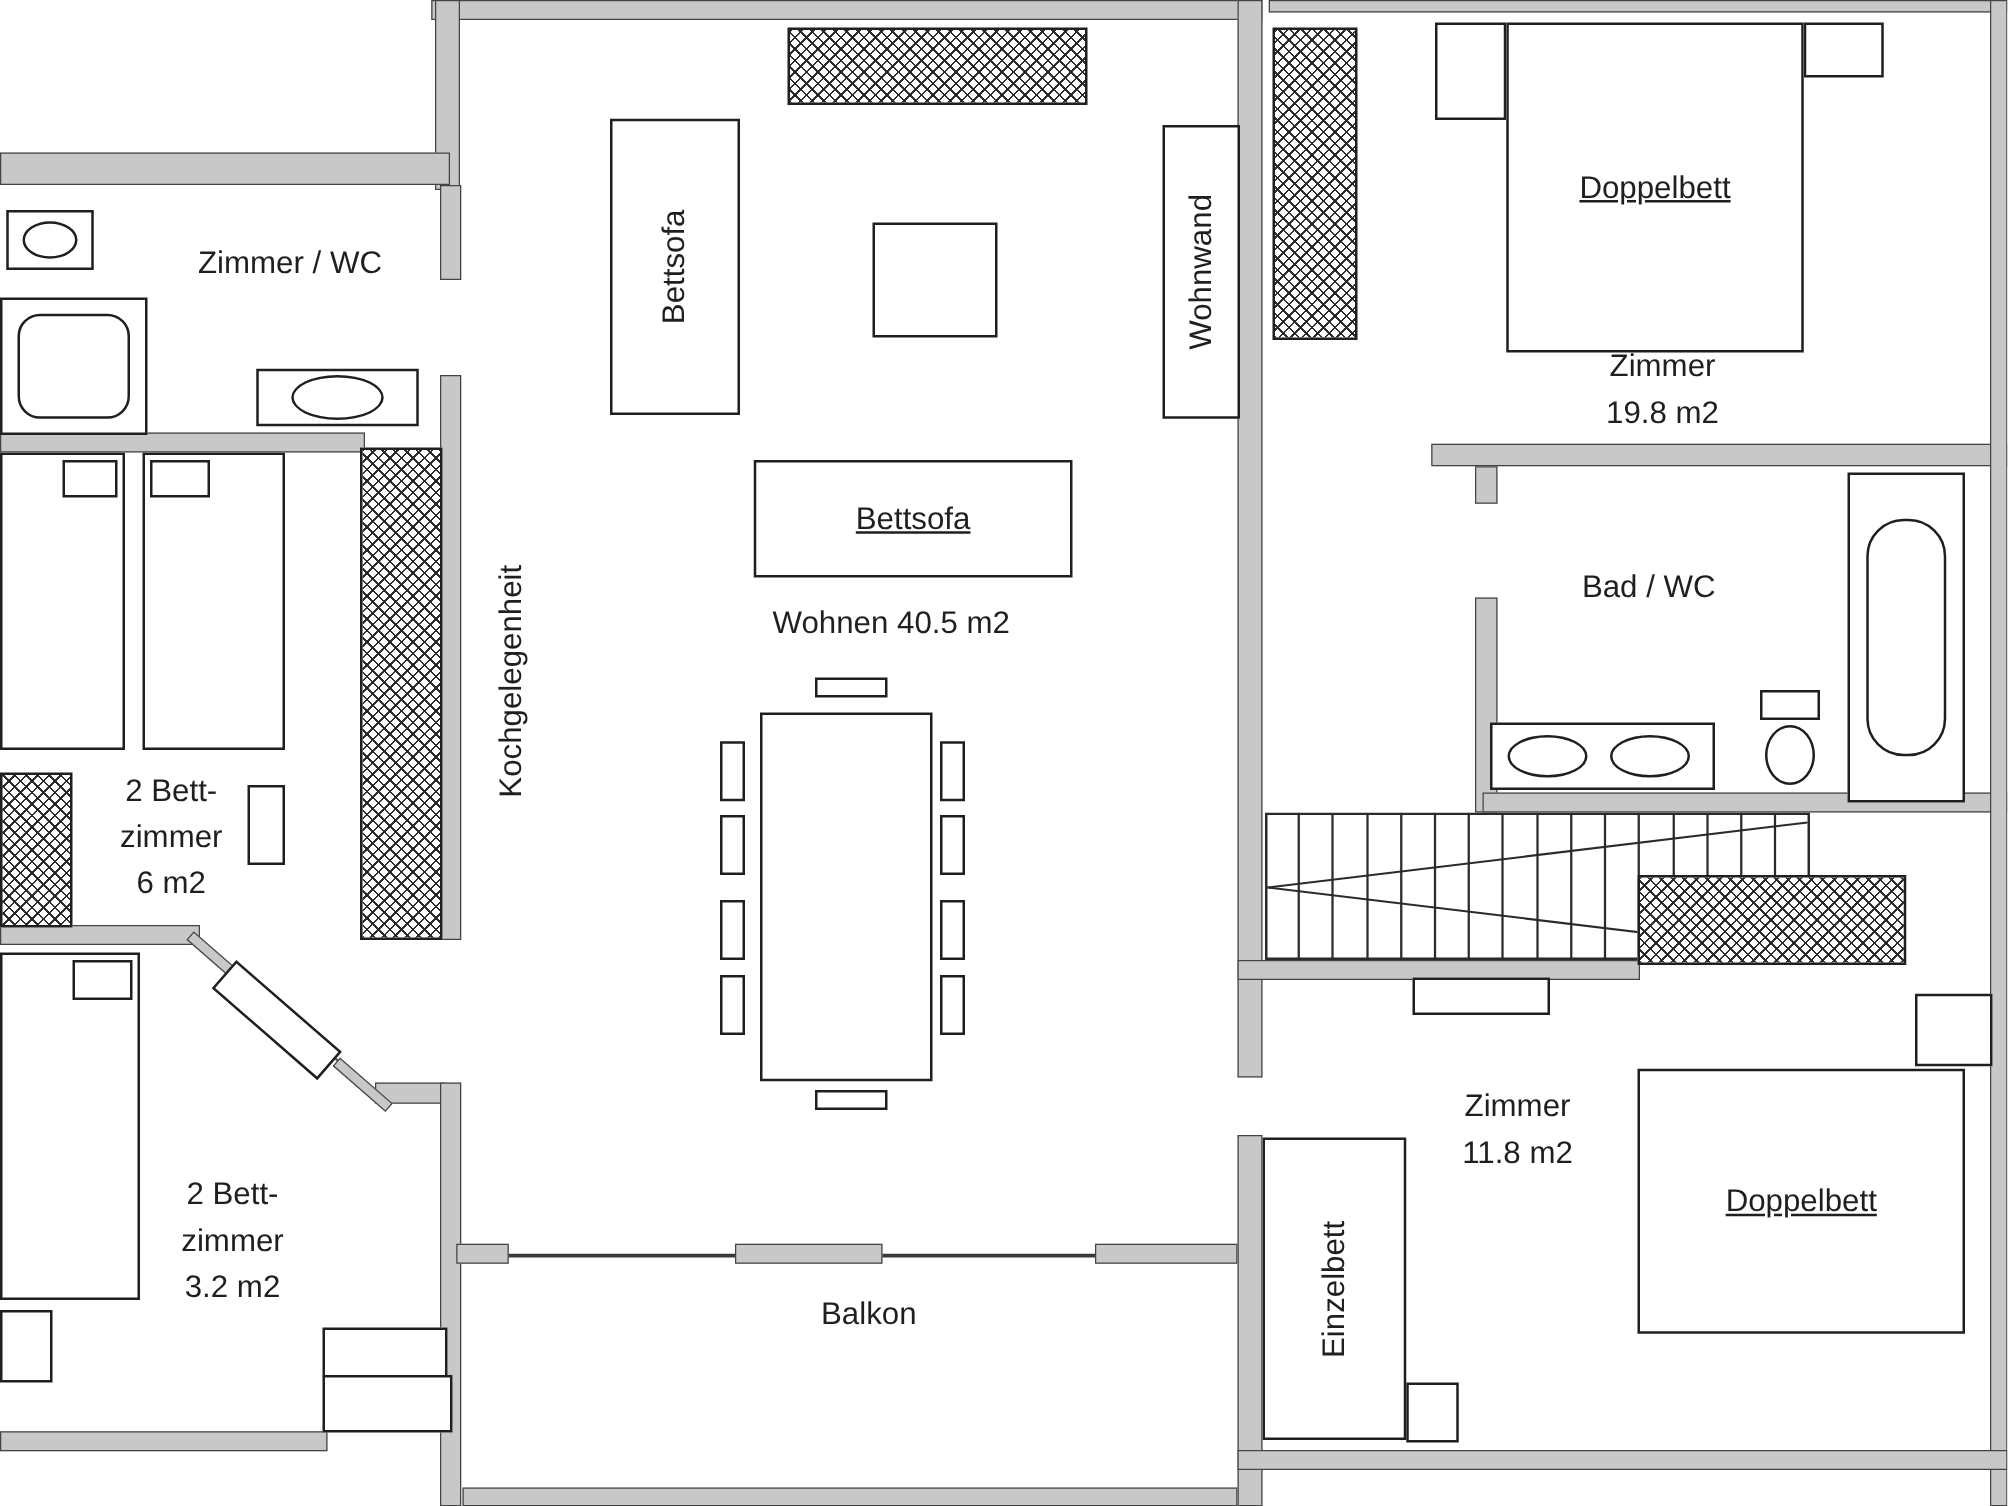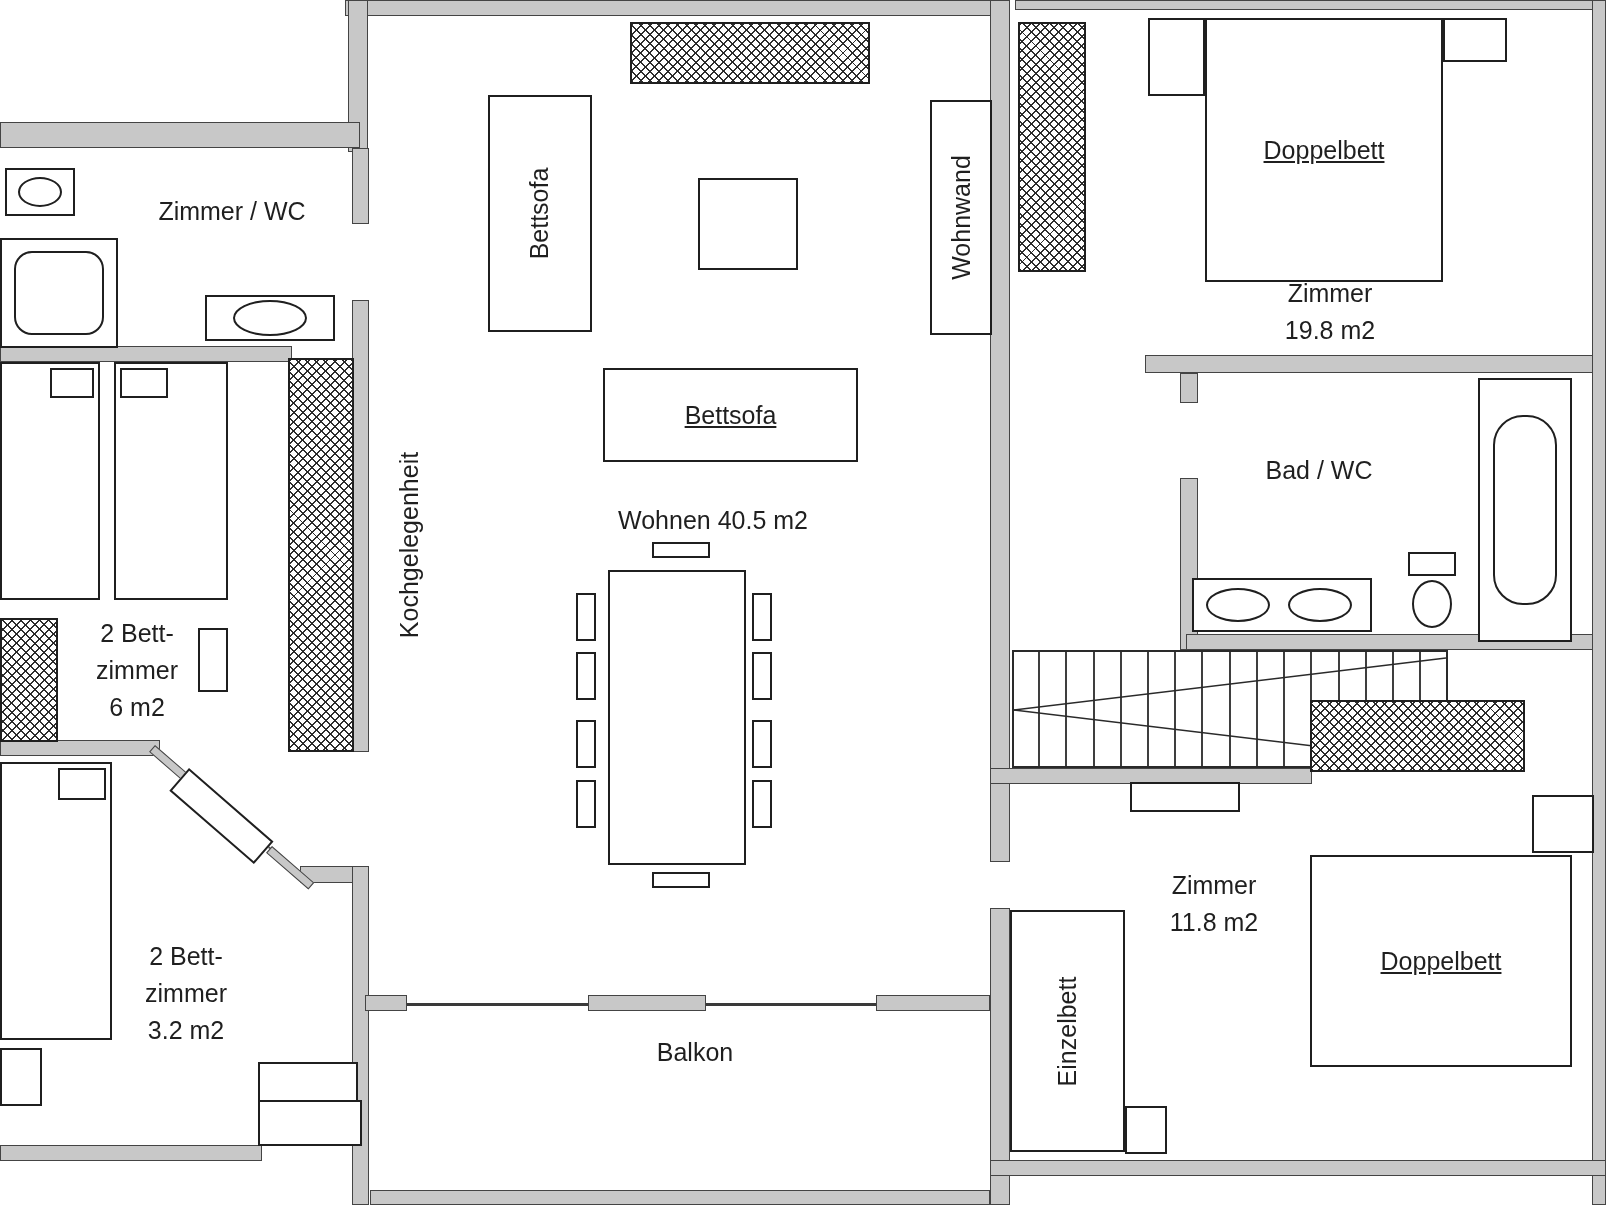--- a/index.html
+++ b/index.html
@@ -186,7 +186,7 @@
 
   <div class="lbl vert" style="left:409px; top:545px;">Kochgelegenheit</div>
 
-  <div class="lbl" style="left:713px; top:520px;">Wohnen 40.5 m2</div>
+  <div class="lbl" style="left:713px; top:499px;">Wohnen 40.5 m2</div>
 
   <div class="lbl block" style="left:1330px; top:312px;">
     <div>Zimmer</div>

